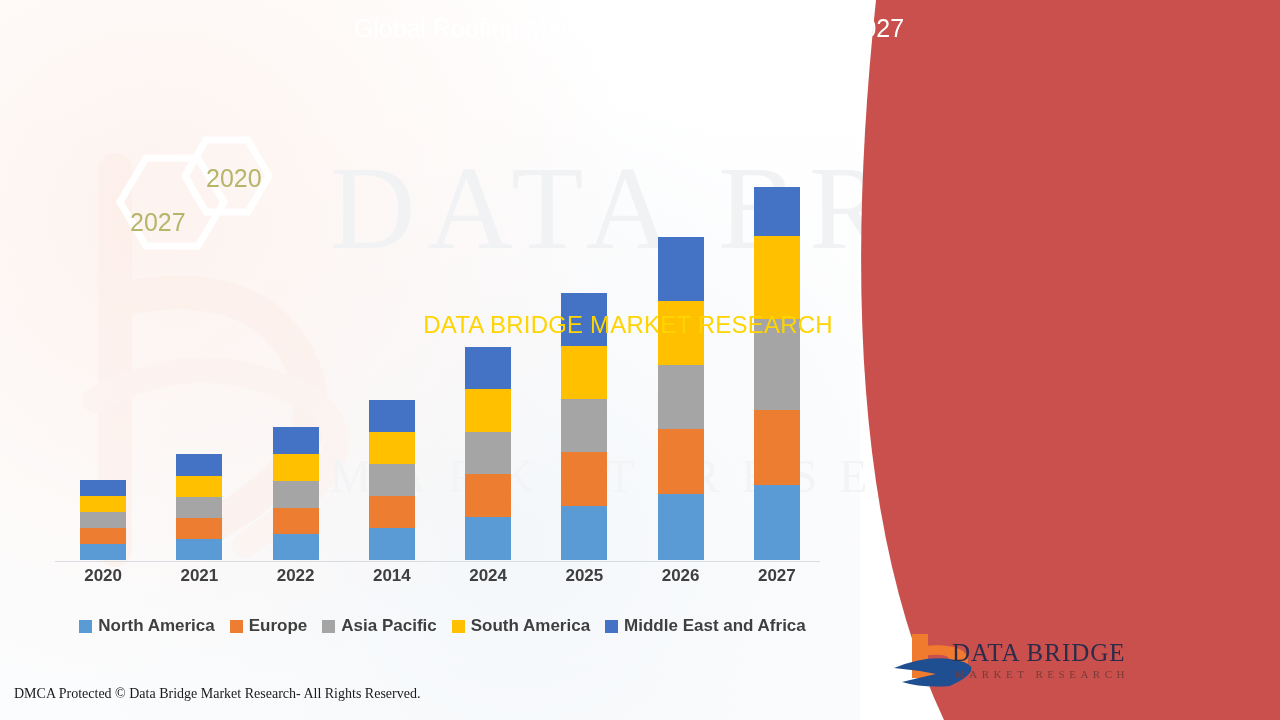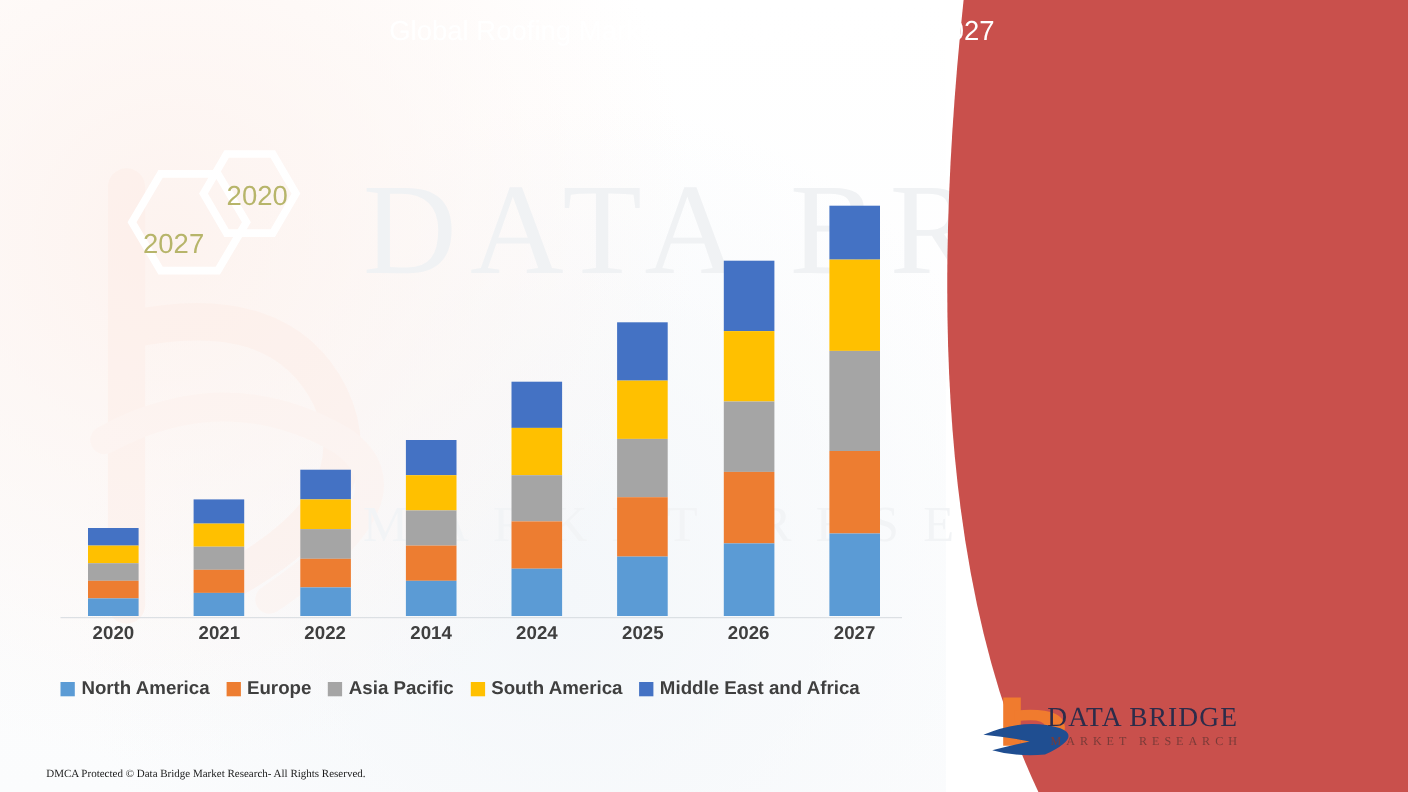--- a/index.html
+++ b/index.html
@@ -224,6 +224,7 @@
     <span class="hex-label" style="left:130px;top:80px;">2027</span>
   </div>
 
+  <div class="brand">DATA BRIDGE MARKET RESEARCH</div>
 
   <svg class="logo" viewBox="0 0 215 62">
     <path d="M24 6 L24 50 L40 50 L40 6 Z" fill="#F07B2E"></path>

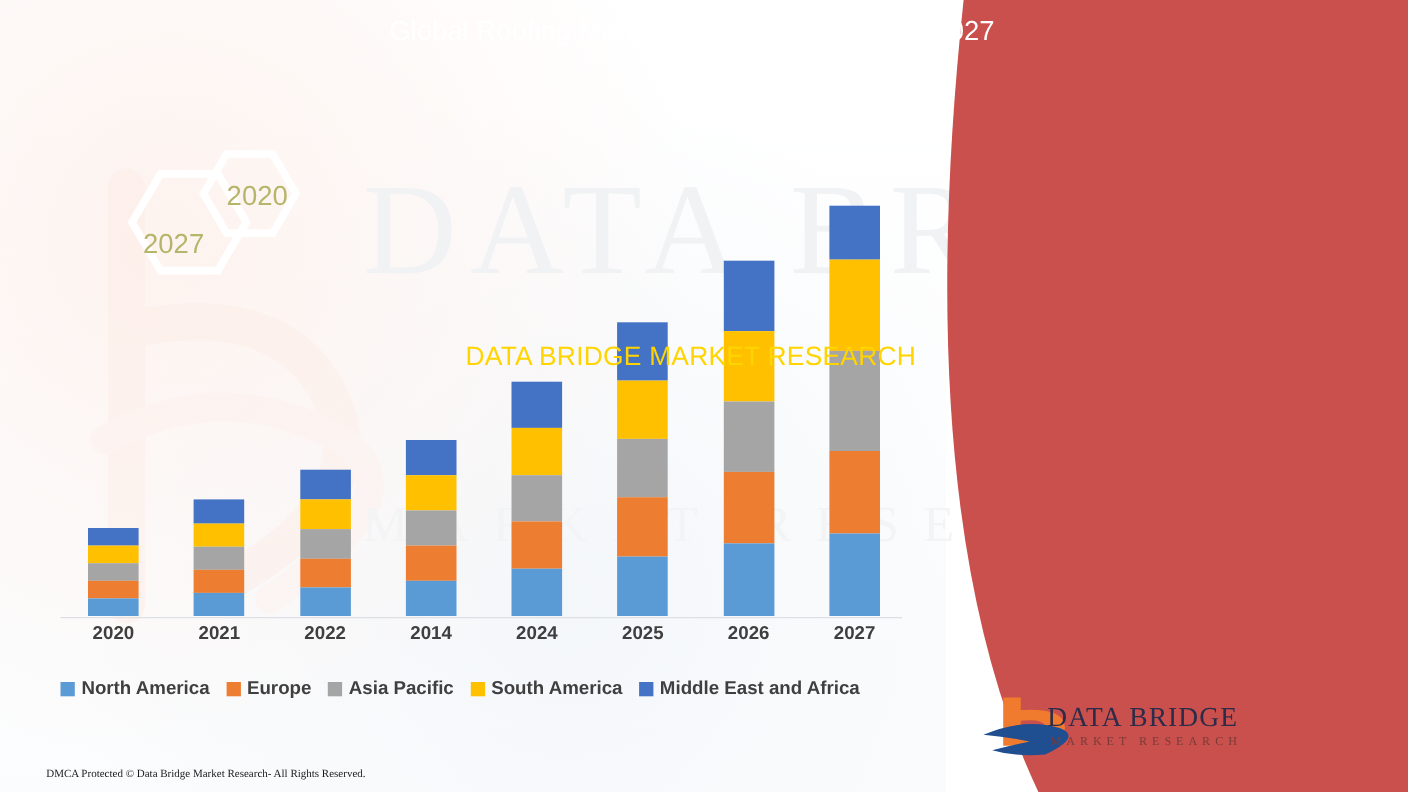--- a/index.html
+++ b/index.html
@@ -58,7 +58,7 @@
 
   
   .legend { position:absolute; left:55px; top:616px; width:775px;
-            display:flex; align-items:center; gap:15px; }
+            display:flex; justify-content:center; align-items:center; gap:15px; }
   .legend-item { display:flex; align-items:center; gap:6px; }
   .swatch { width:13px; height:13px; display:inline-block; }
   .legend-label { font-size:17px; color:#3f3f3f; font-weight:bold; white-space:nowrap; }

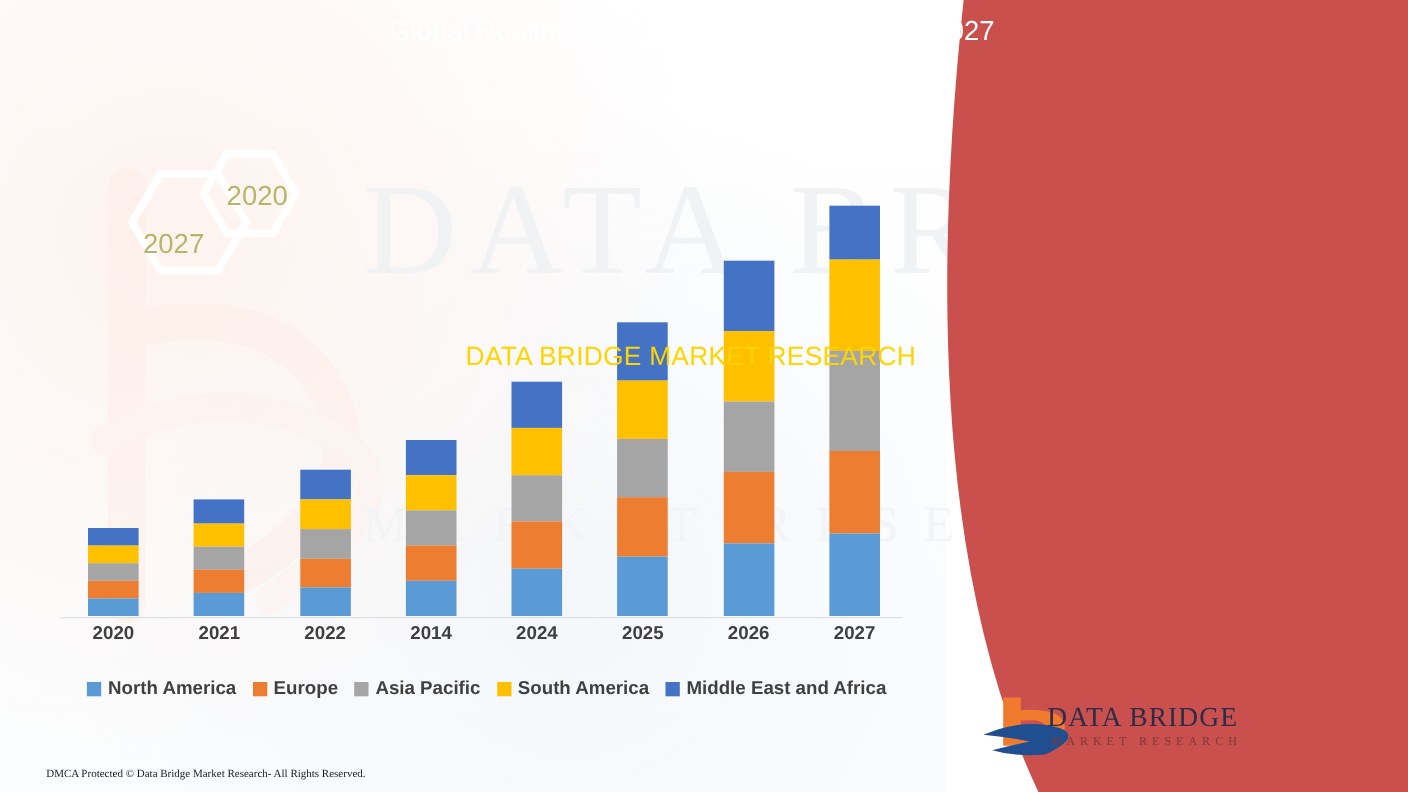--- a/index.html
+++ b/index.html
@@ -65,8 +65,8 @@
 
   
   .footer-left {
-    position:absolute; left:42px; top:686px;
-    font-family:"Liberation Serif", serif; font-size:10px; color:#1a1a1a; white-space:nowrap;margin-top:12px;
+    position:absolute; left:14px; top:686px;
+    font-family:"Liberation Serif", serif; font-size:14px; color:#1a1a1a; white-space:nowrap;
   }
   .footer-right {
     position:absolute; left:462px; top:687px;

